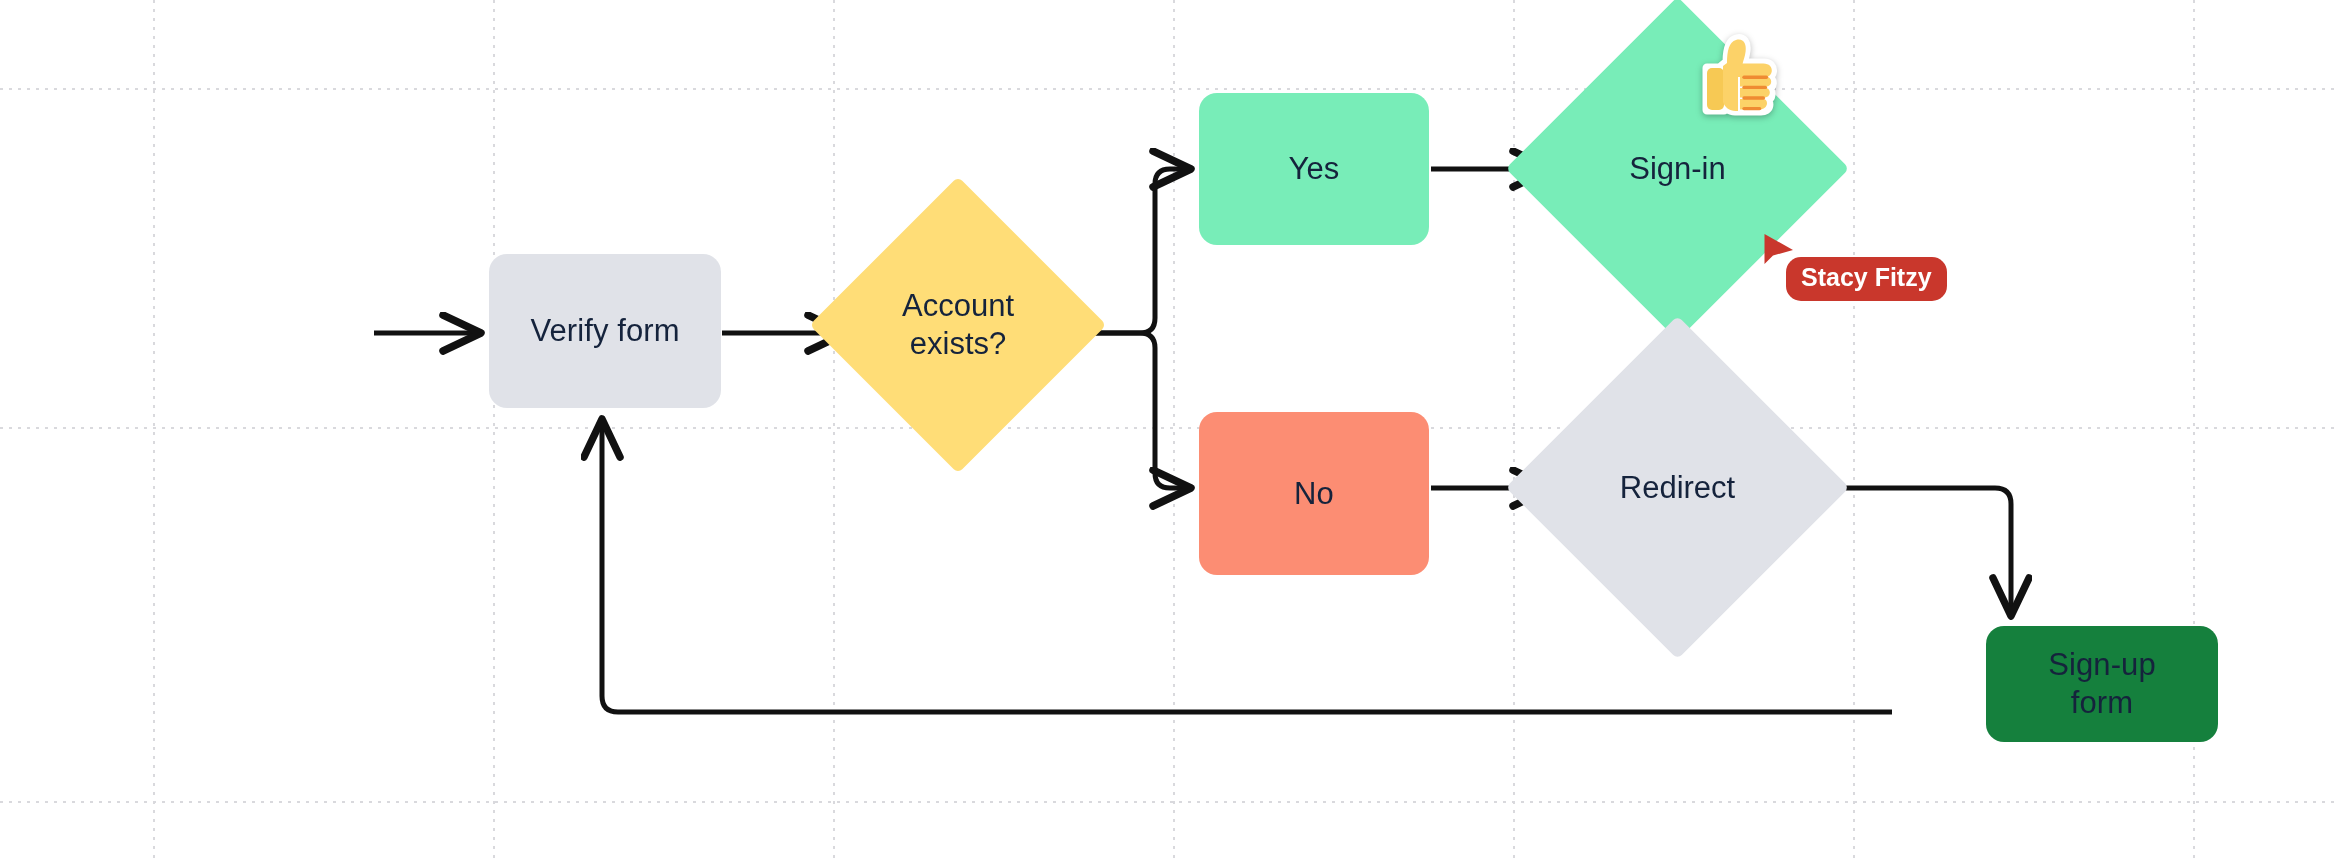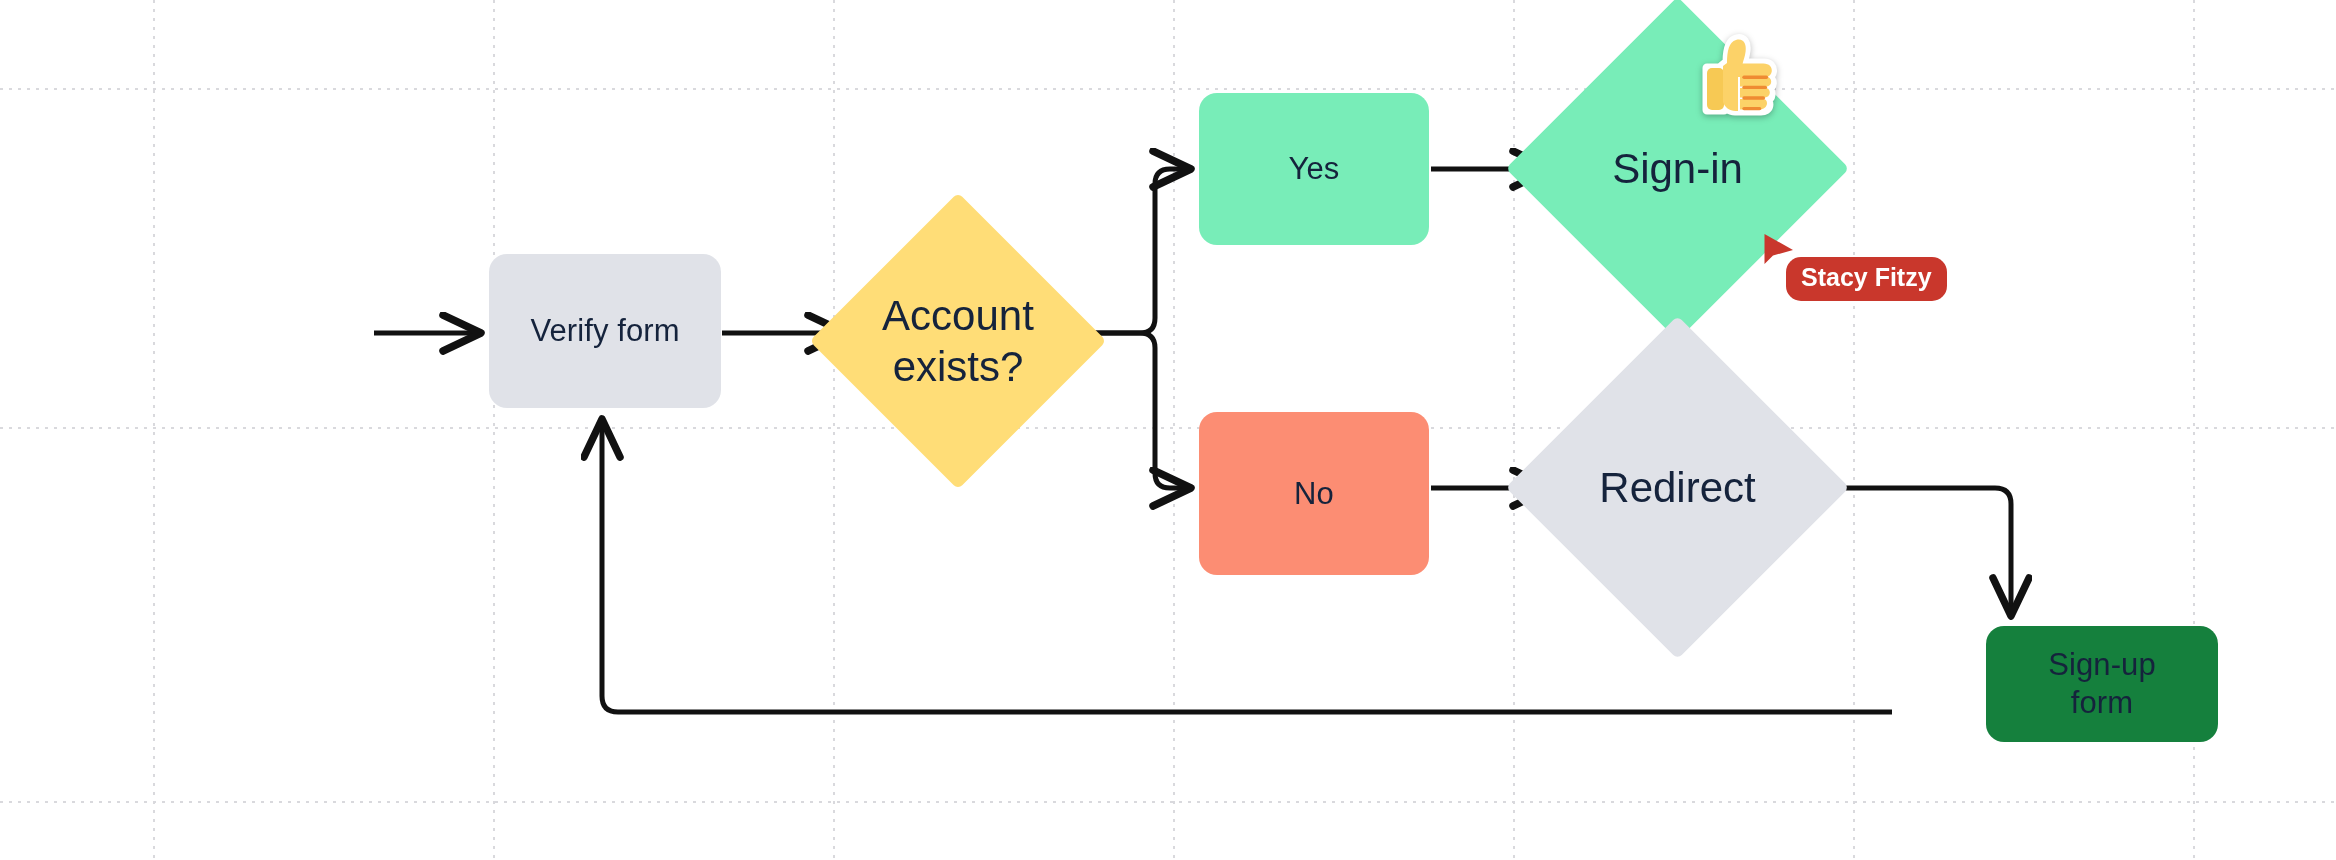--- a/index.html
+++ b/index.html
@@ -76,7 +76,7 @@
     position: relative;
     z-index: 2;
     color: #15233c;
-    font-size: 42px;
+    font-size: 31px;
     text-align: center;
     line-height: 1.22;
   }

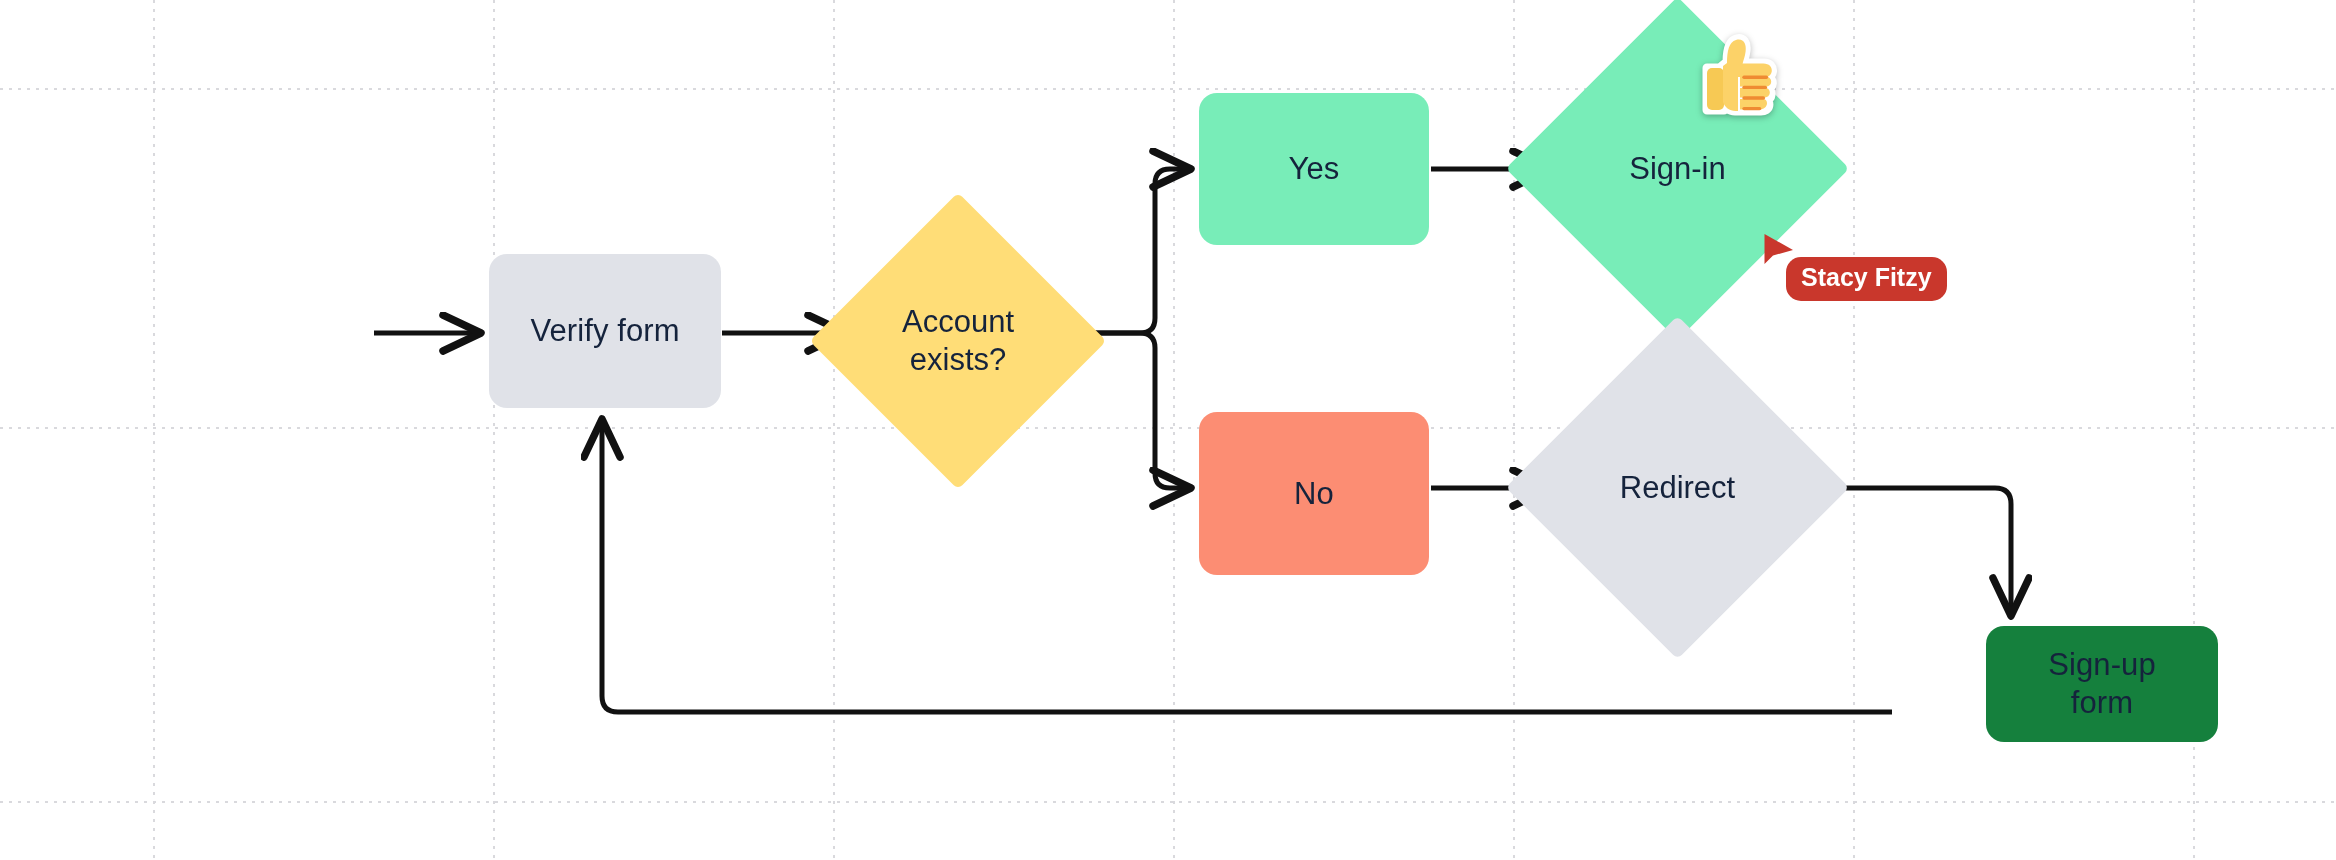--- a/index.html
+++ b/index.html
@@ -163,7 +163,7 @@
     <span>Verify form</span>
   </div>
 
-  <div class="node-diamond-wrap" style="left:853px; top:236px; width:210px; height:210px;">
+  <div class="node-diamond-wrap" style="left:853px; top:220px; width:210px; height:210px;">
     <div class="diamond-shape" style="background:#ffdd77;"></div>
     <div class="diamond-label">
       <div>Account</div>

